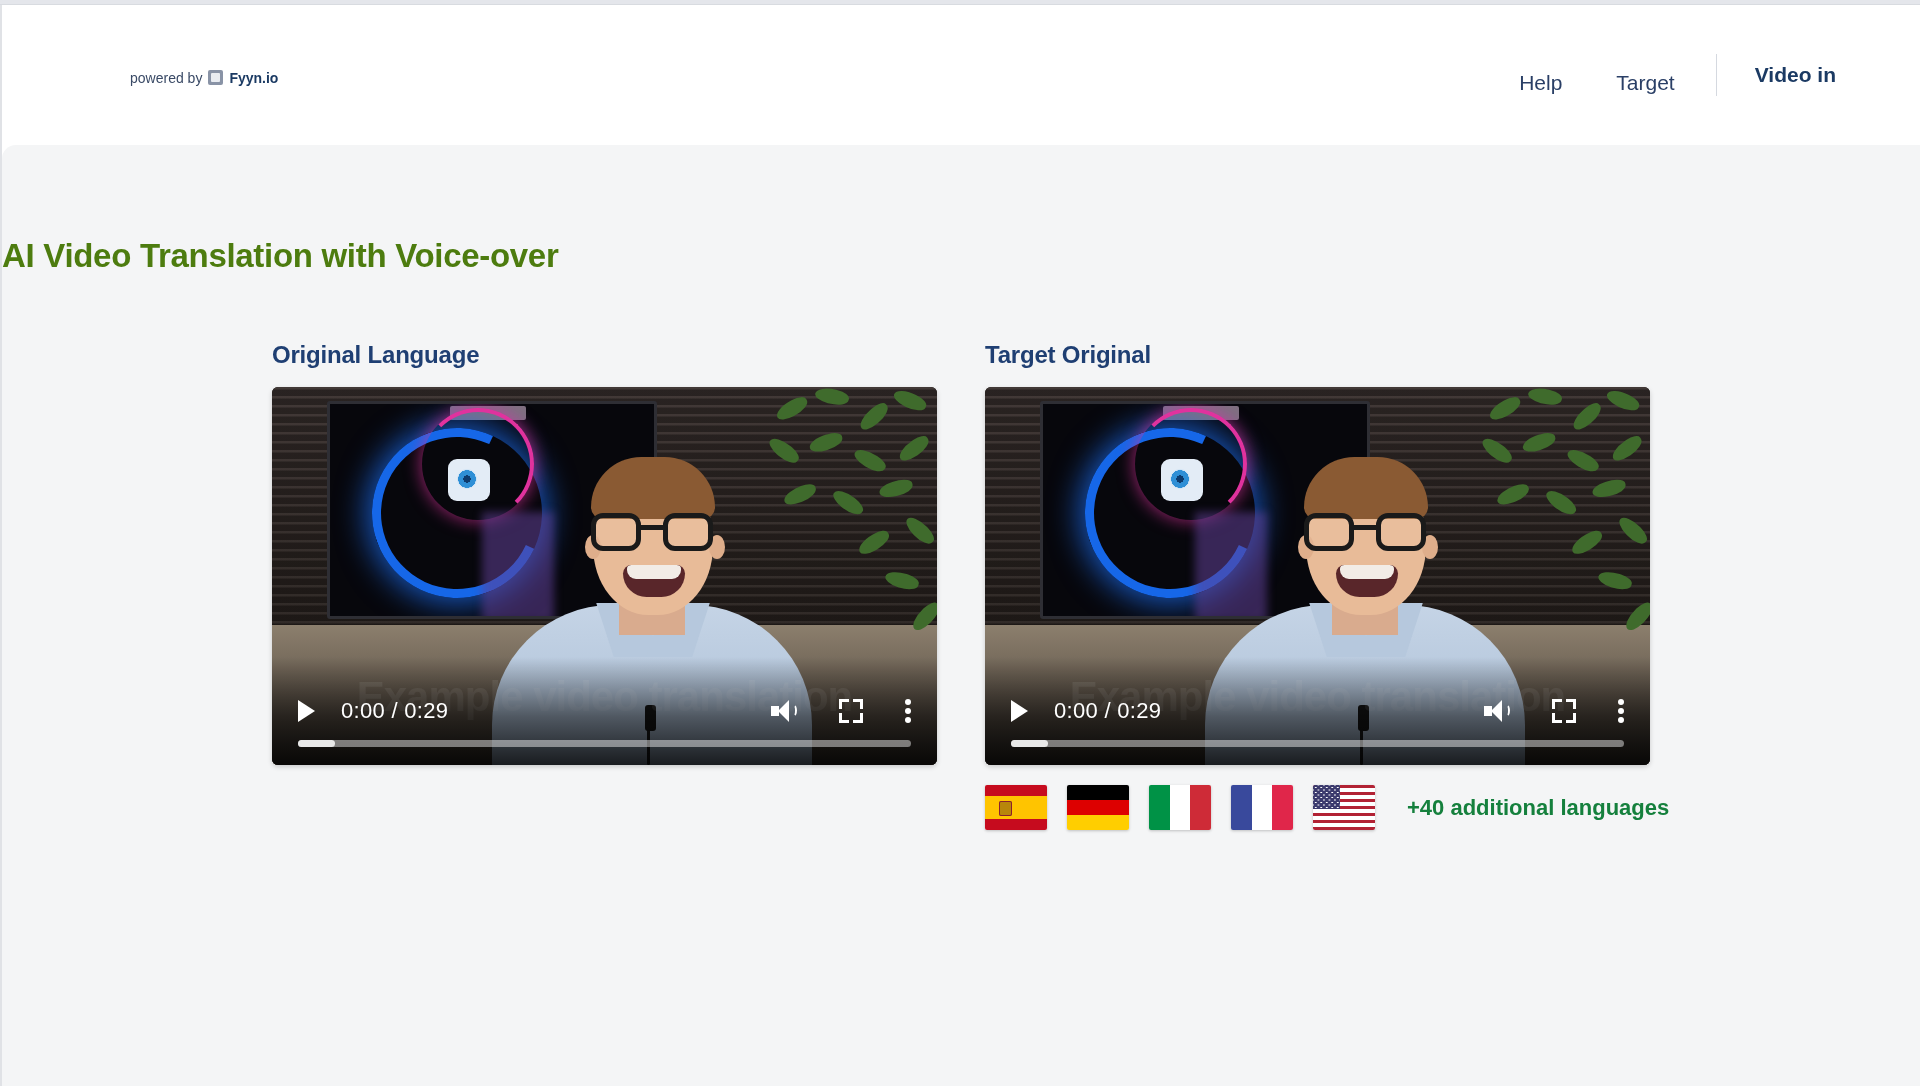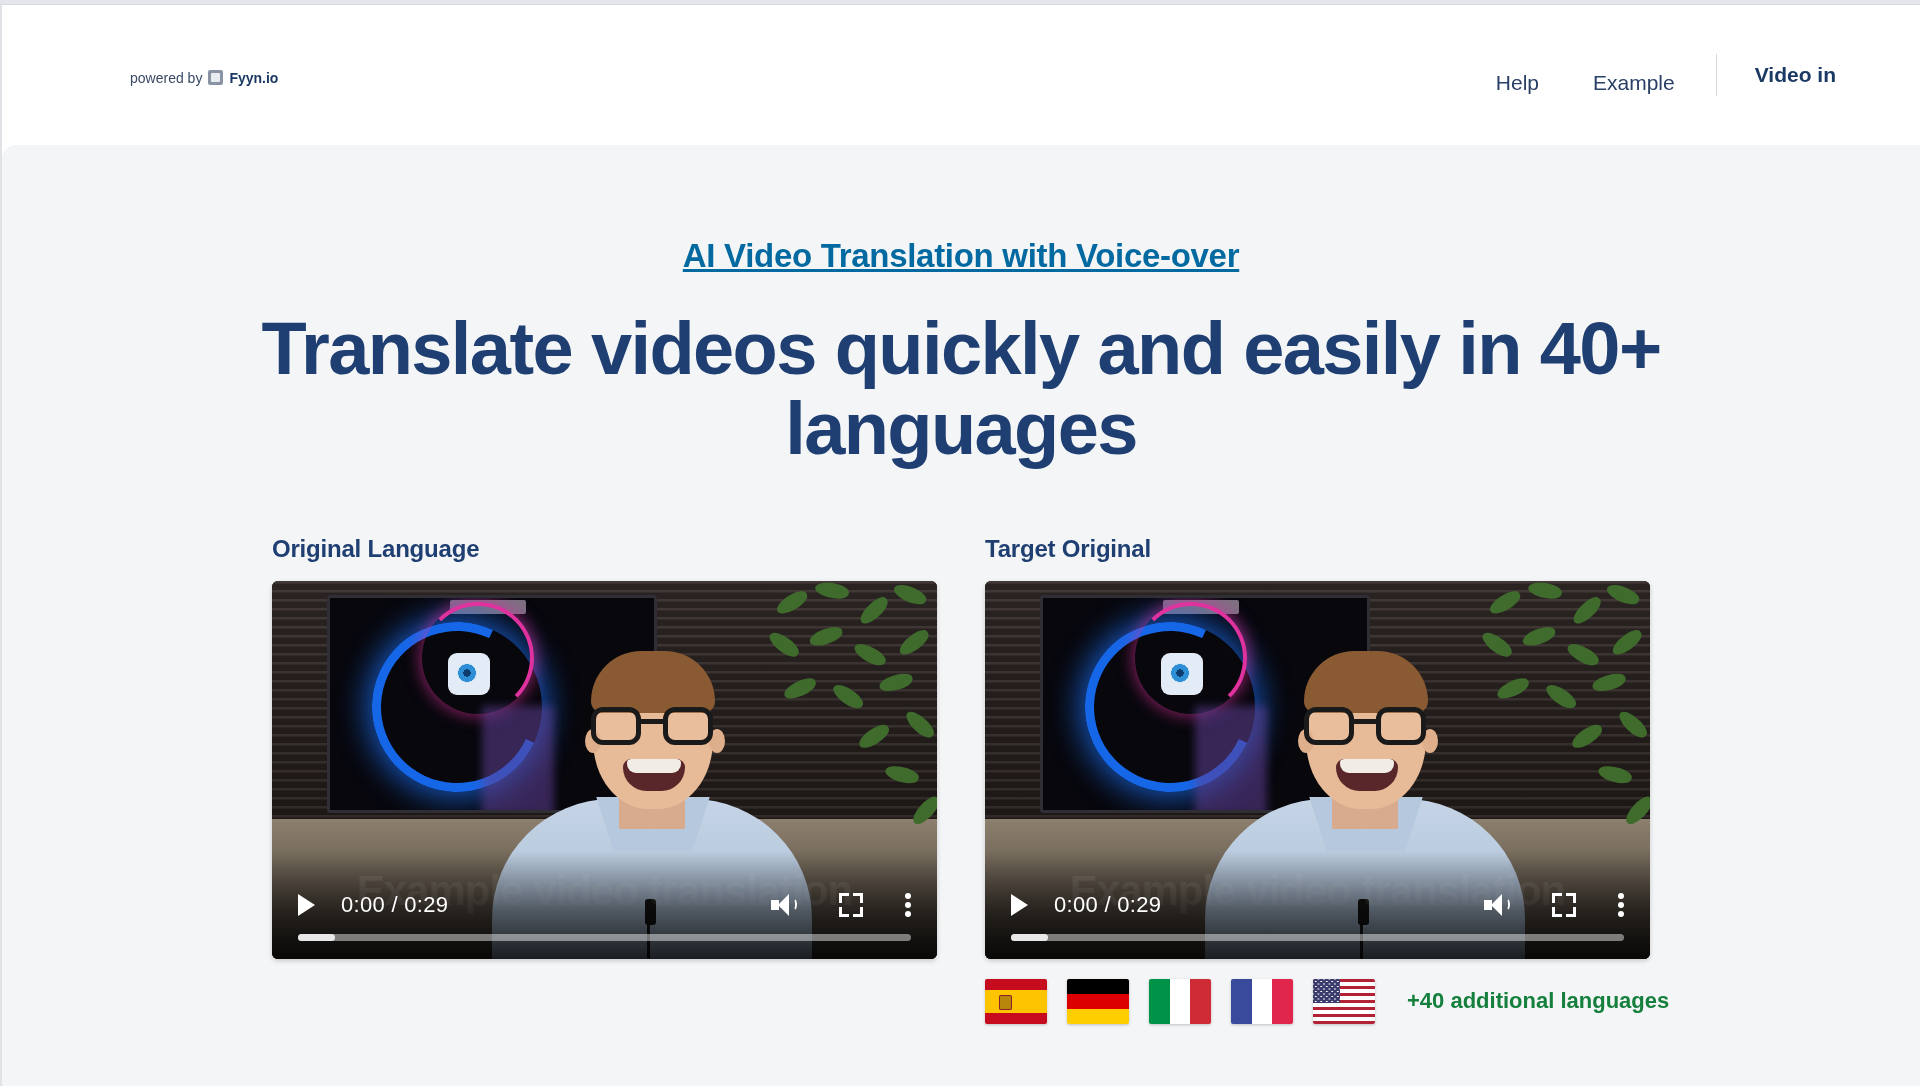--- a/index.html
+++ b/index.html
@@ -626,7 +626,7 @@
 
     <nav class="header-nav">
       <a class="nav-link" href="#">Help</a>
-      <a class="nav-link" href="#">Example</a>
+      <a class="nav-link" href="#">Target</a>
       <div class="nav-divider"></div>
       <a class="signin-link" href="#">Video in</a>
     </nav>

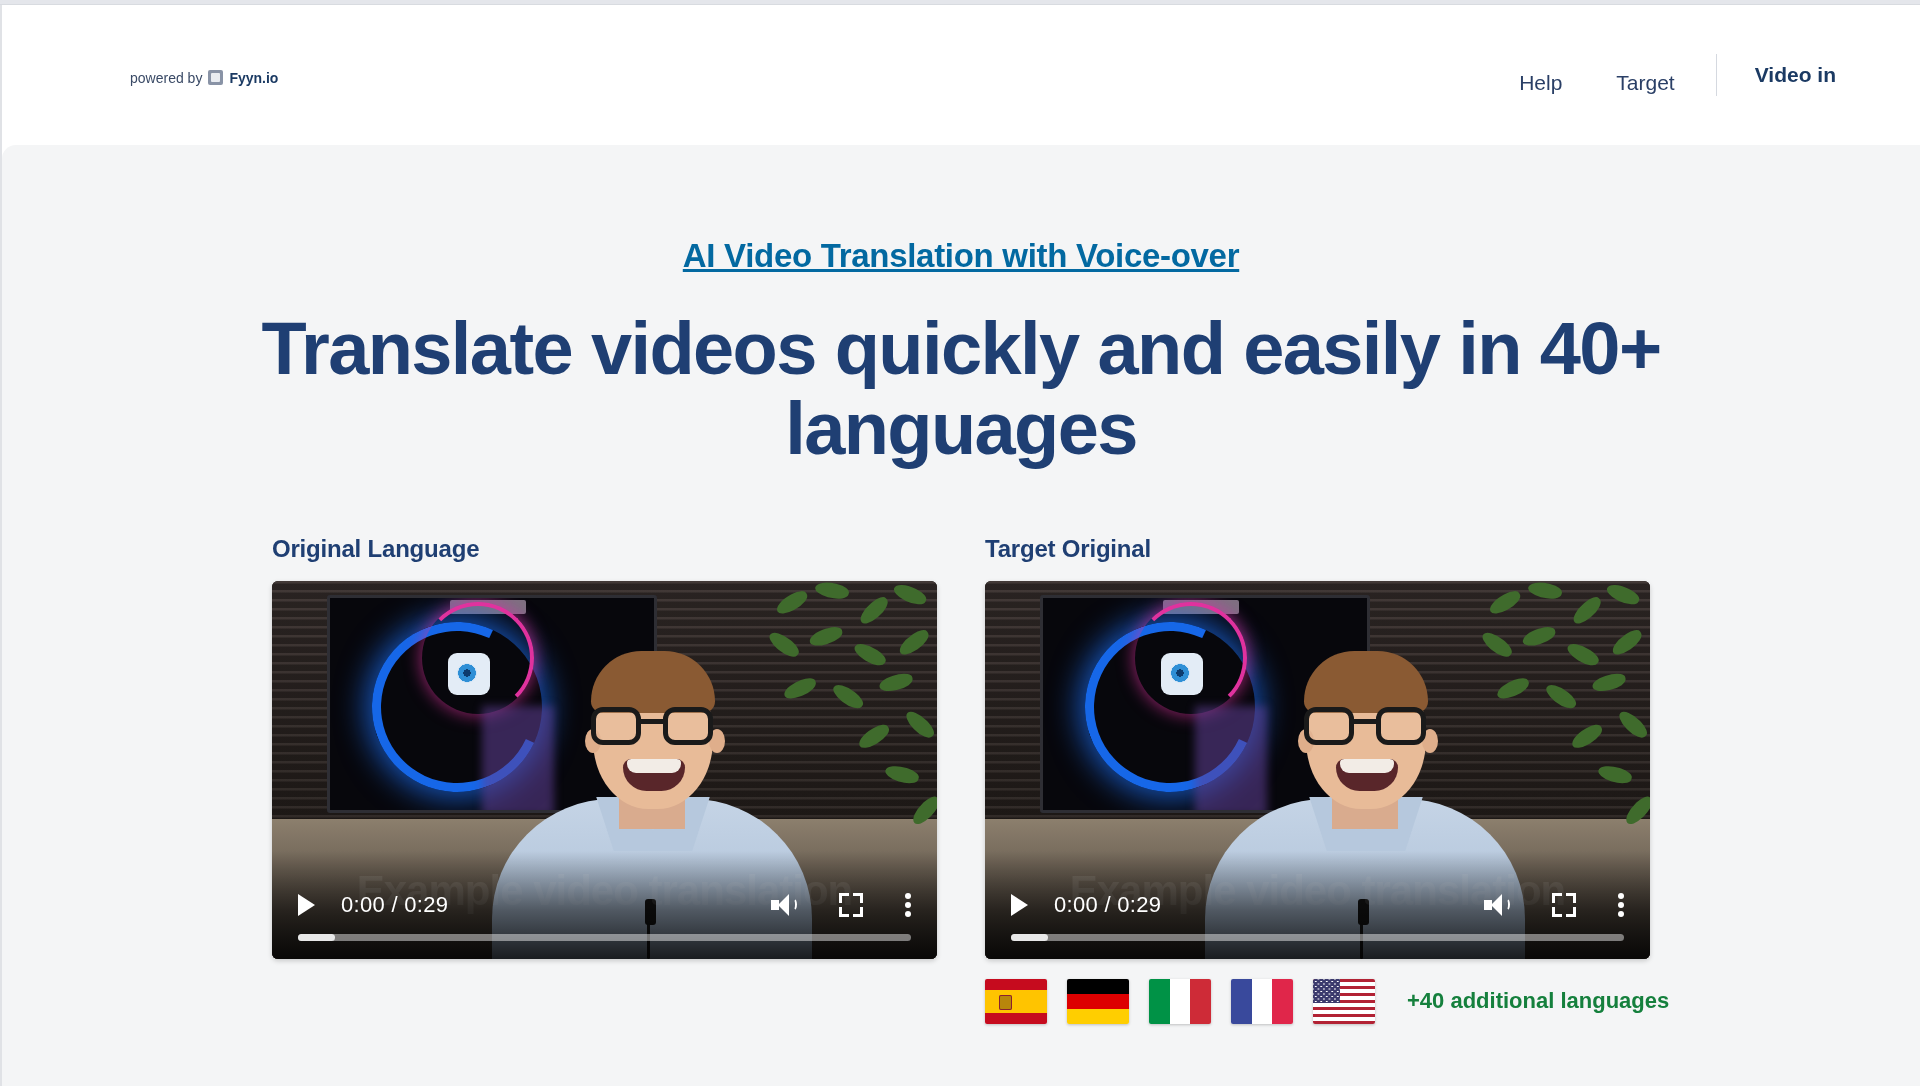--- a/index.html
+++ b/index.html
@@ -195,12 +195,10 @@
   }
 
   .eyebrow {
-    text-align: center;
     font-size: 33px;
     font-weight: 700;
-    color: #0369a1;
+    color: #4d7c0f;
     letter-spacing: -0.3px;
-    text-decoration: underline;
   }
 
   .headline {

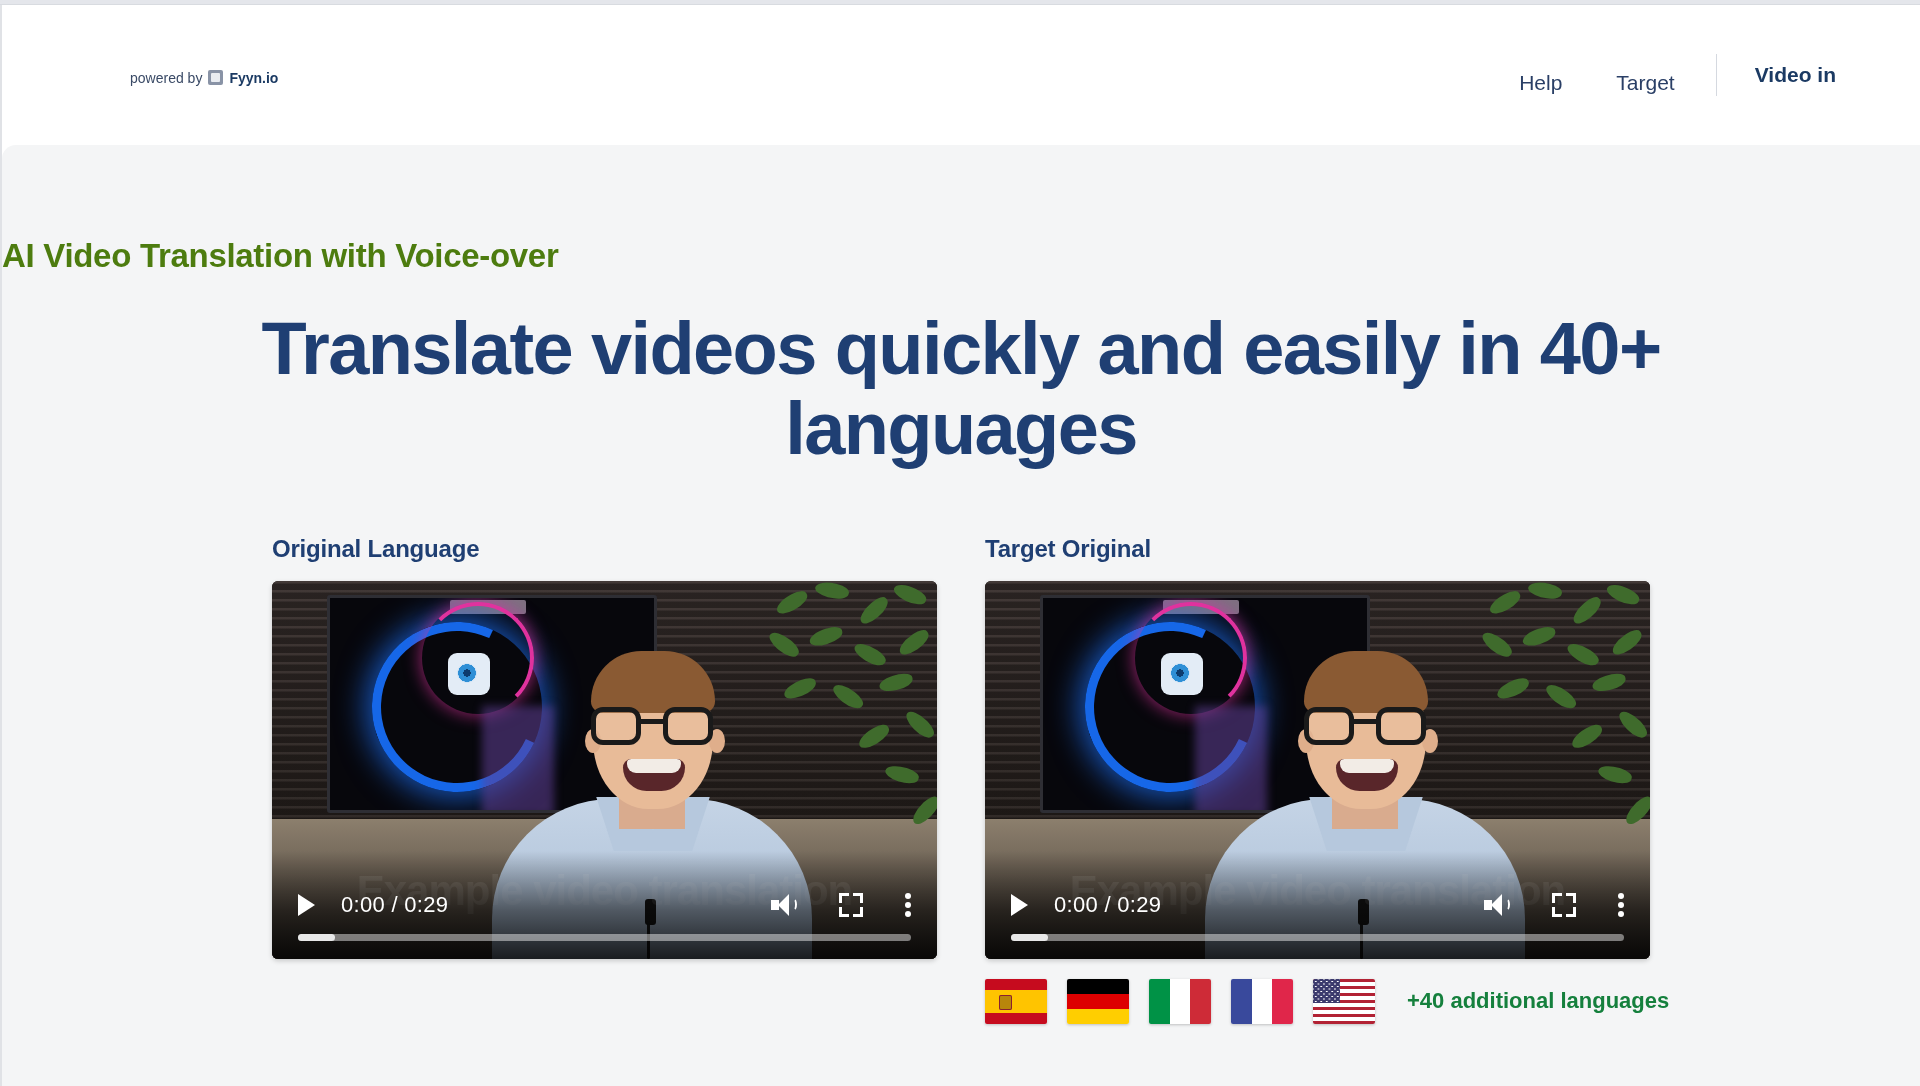--- a/index.html
+++ b/index.html
@@ -634,7 +634,6 @@
   <section class="hero">
 
     <div class="eyebrow">AI Video Translation with Voice-over</div>
-    <h1 class="headline">Translate videos quickly and easily in 40+ languages</h1>
 
     <div class="video-row">
 

